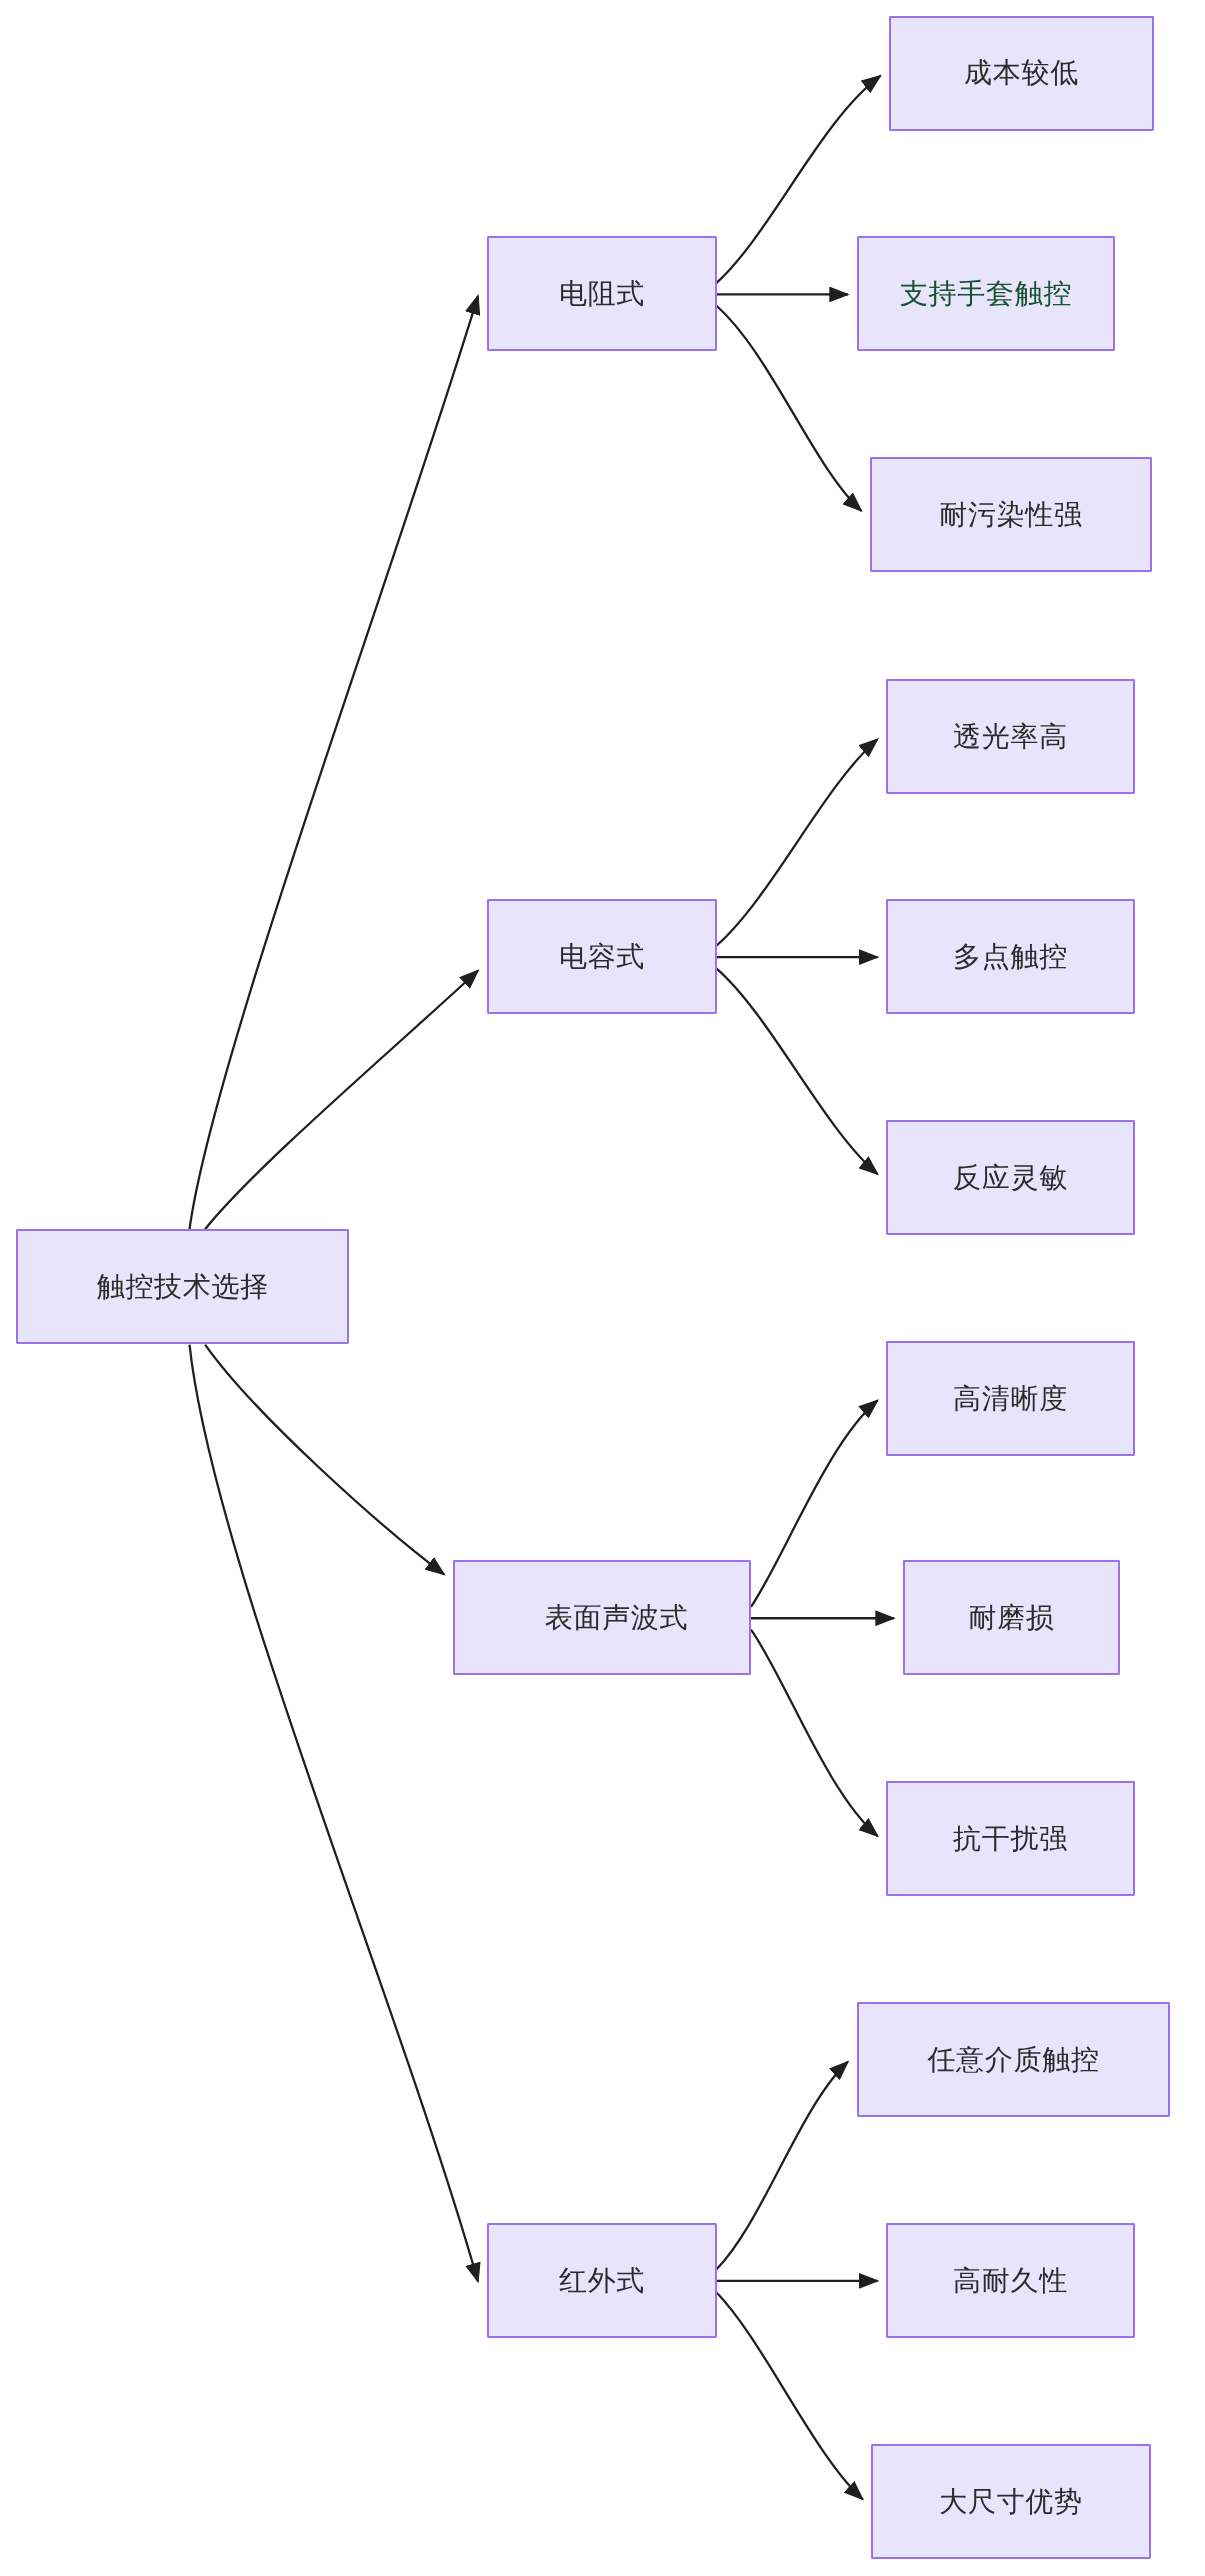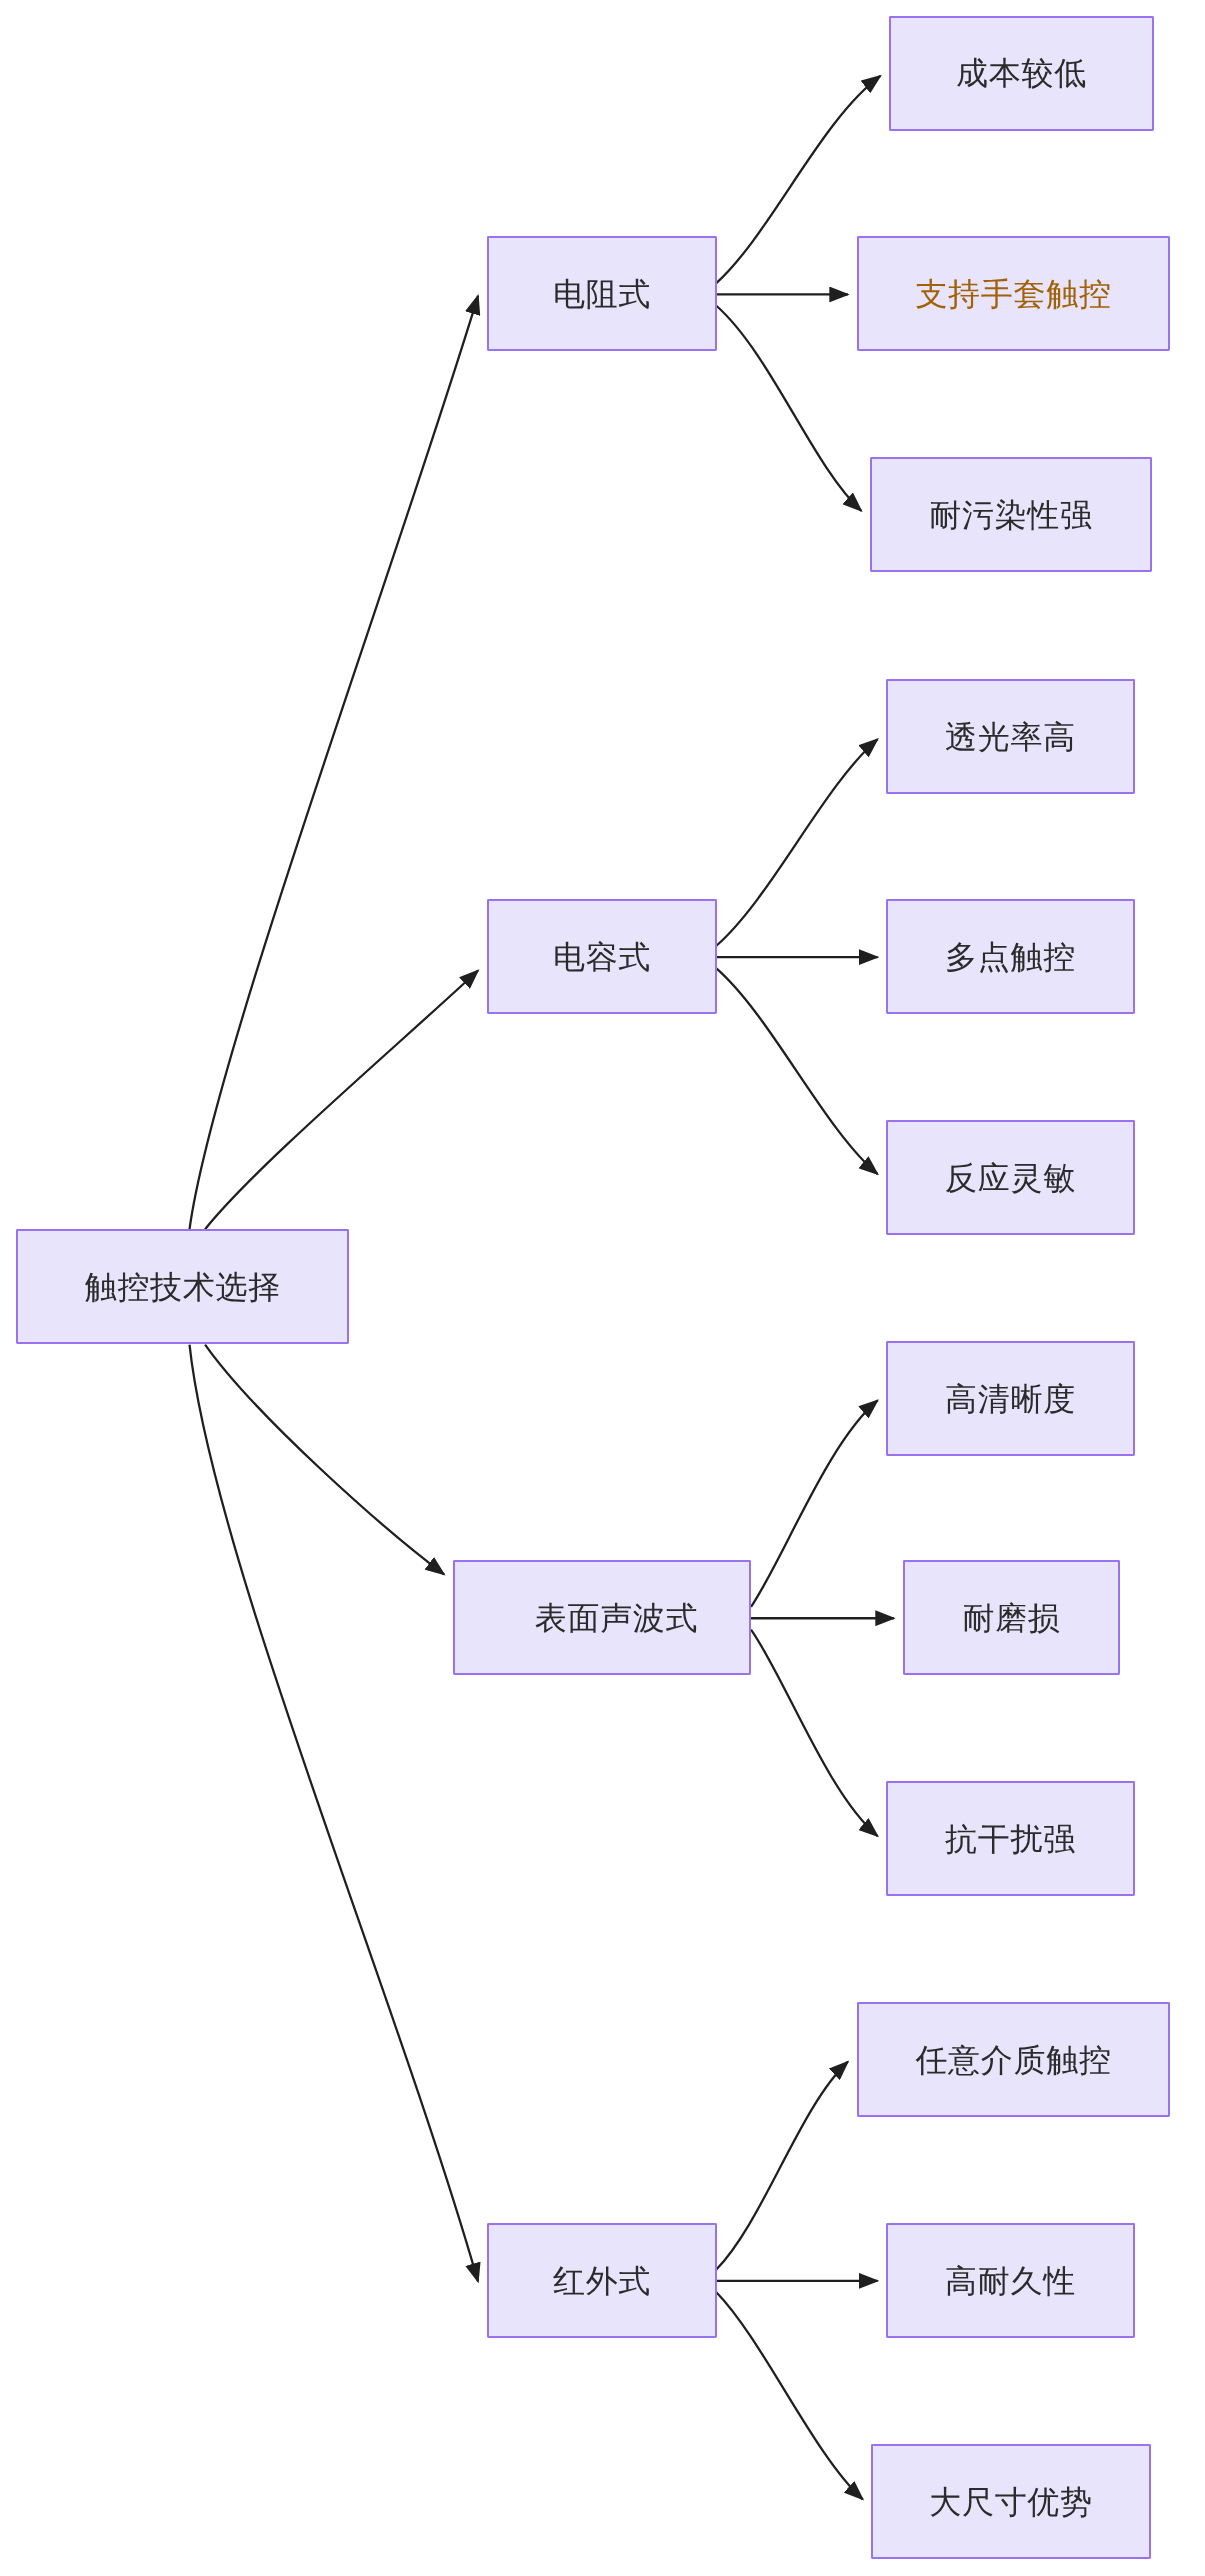--- a/index.html
+++ b/index.html
@@ -33,7 +33,7 @@
     border: 2.1px solid #9a72f0;
     border-radius: 1.4px;
     color: #2b2b2b;
-    font-size: 32px;
+    font-size: 28px;
     line-height: 1;
     letter-spacing: 0.7px;
     white-space: nowrap;

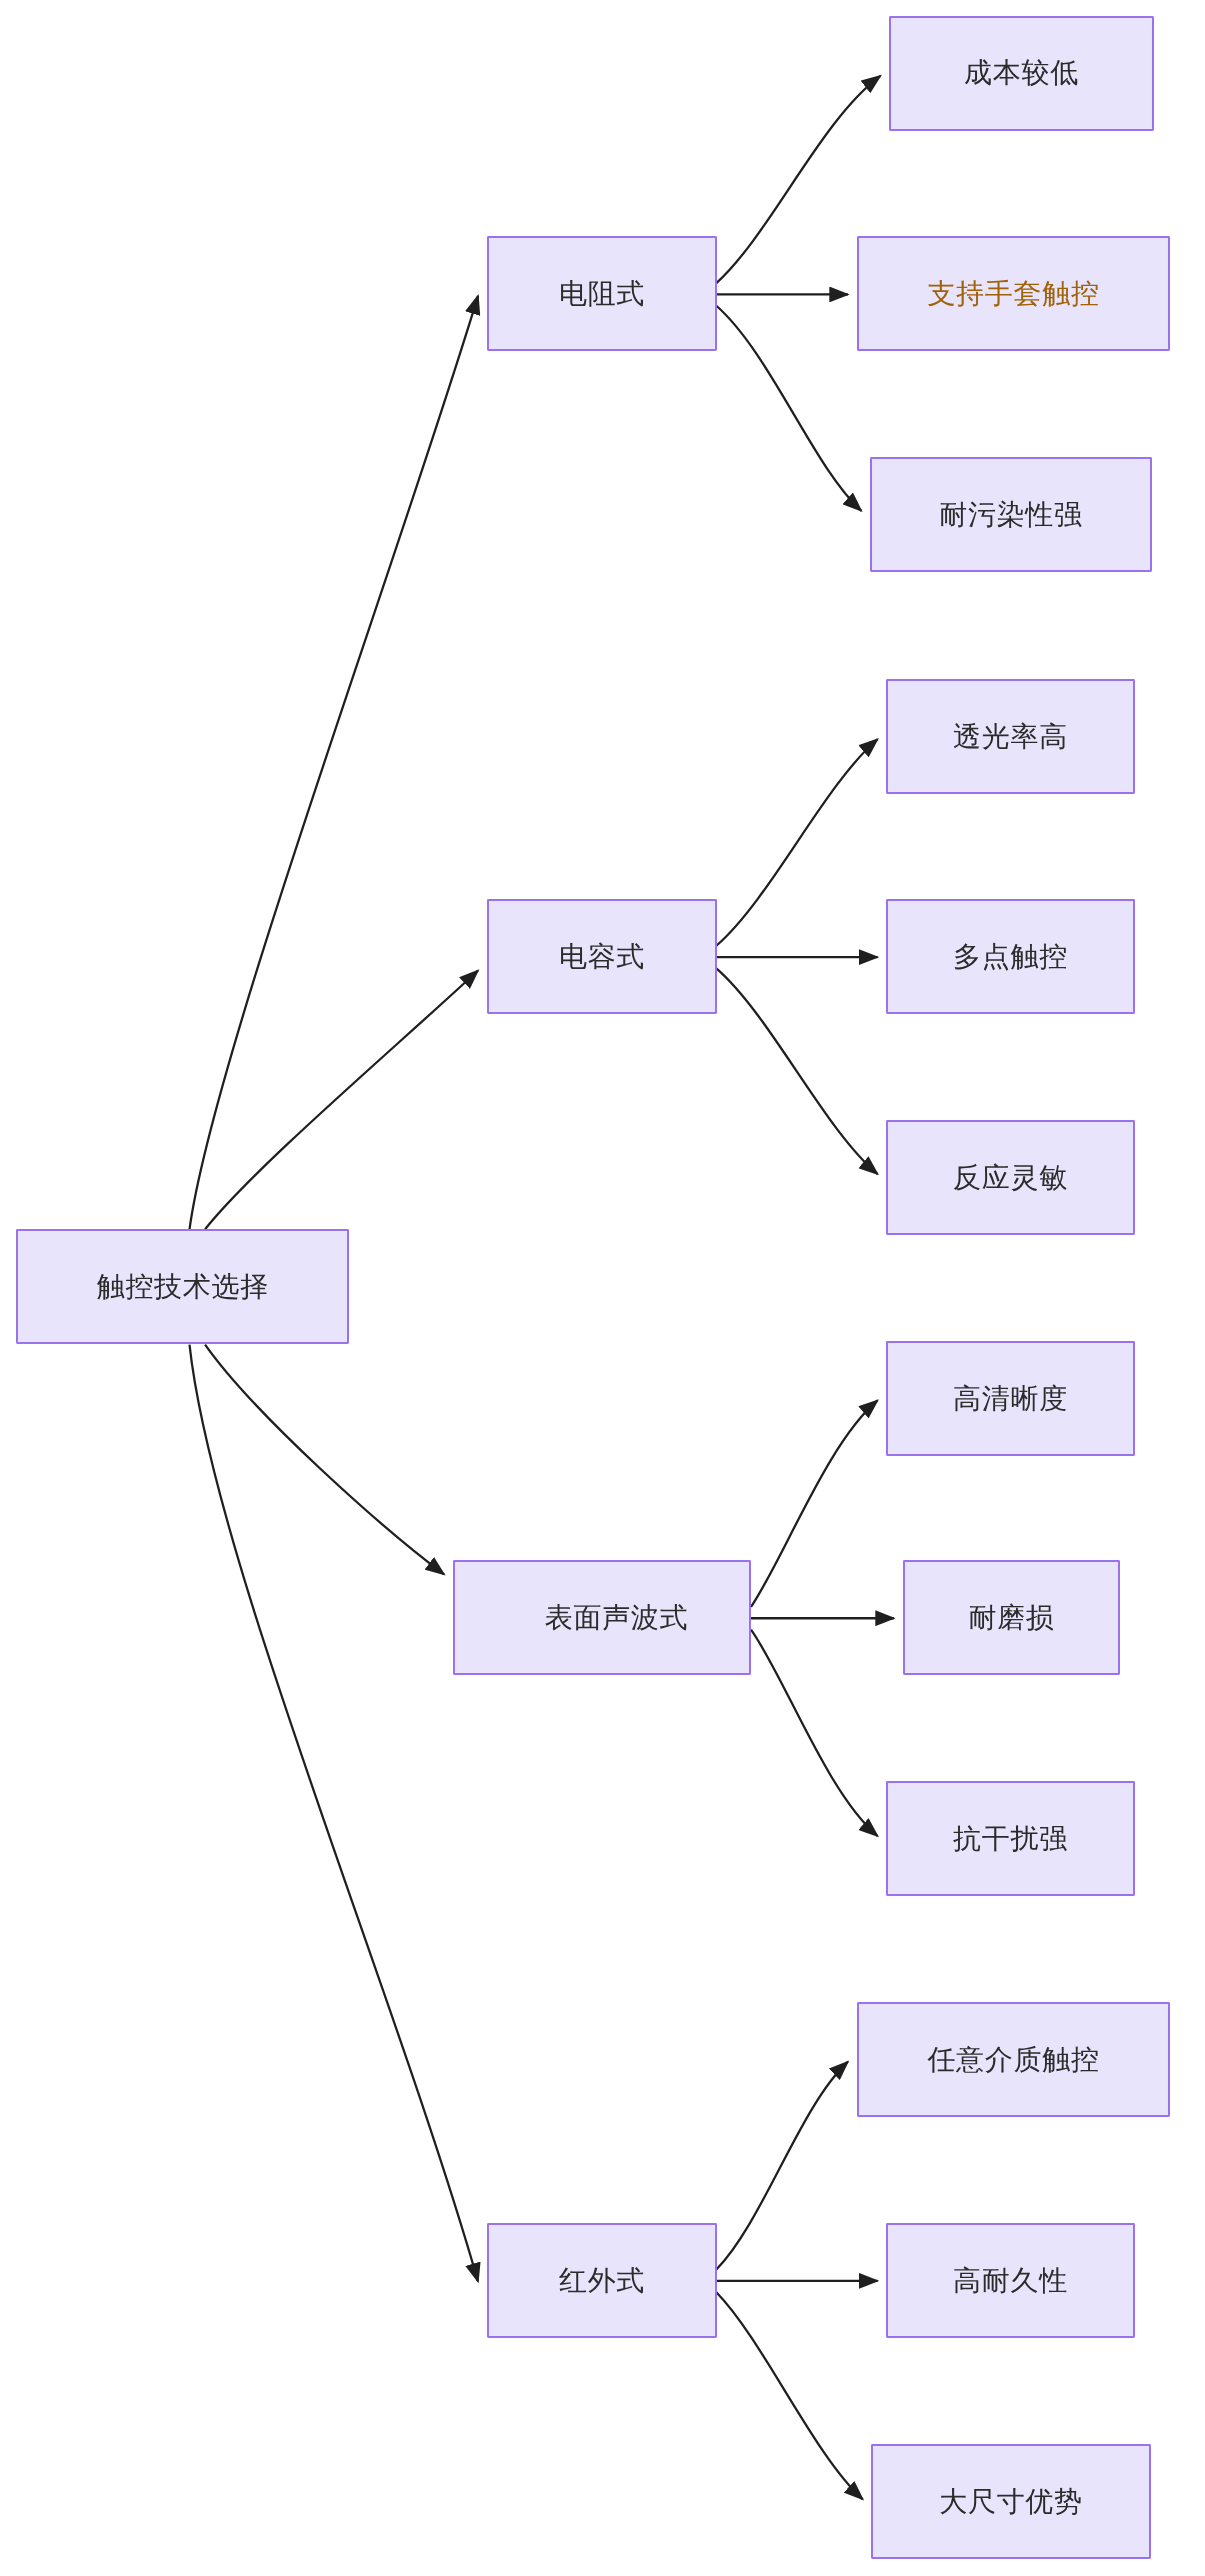--- a/index.html
+++ b/index.html
@@ -85,7 +85,7 @@
       <div class="node" style="left: 889px; top: 15.6px; width: 265px; height: 115px; background: rgb(232, 228, 251); border-color: rgb(154, 114, 240); color: rgb(43, 43, 43);">
         <span class="node-label">成本较低</span>
       </div>
-      <div class="node" style="left: 857px; top: 236px; width: 313px; height: 115px; background: rgb(232, 228, 251); border-color: rgb(154, 114, 240); color: #a16207;">
+      <div class="node" style="left: 857px; top: 236px; width: 258px; height: 115px; background: rgb(232, 228, 251); border-color: rgb(154, 114, 240); color: #14532d;">
         <span class="node-label">支持手套触控</span>
       </div>
       <div class="node" style="left: 870px; top: 457px; width: 282px; height: 115px; background: rgb(232, 228, 251); border-color: rgb(154, 114, 240); color: rgb(43, 43, 43);">

